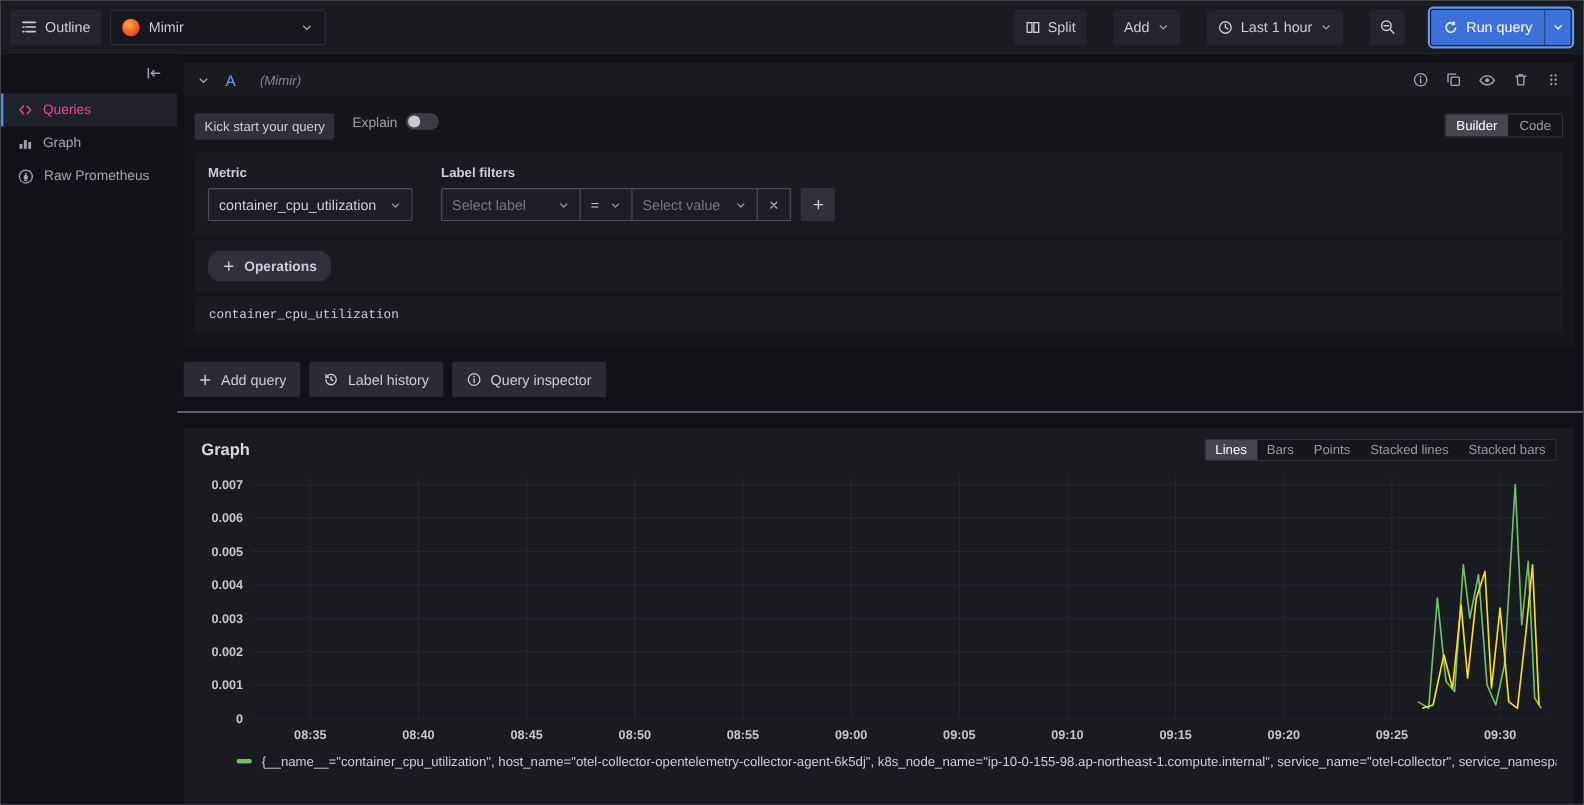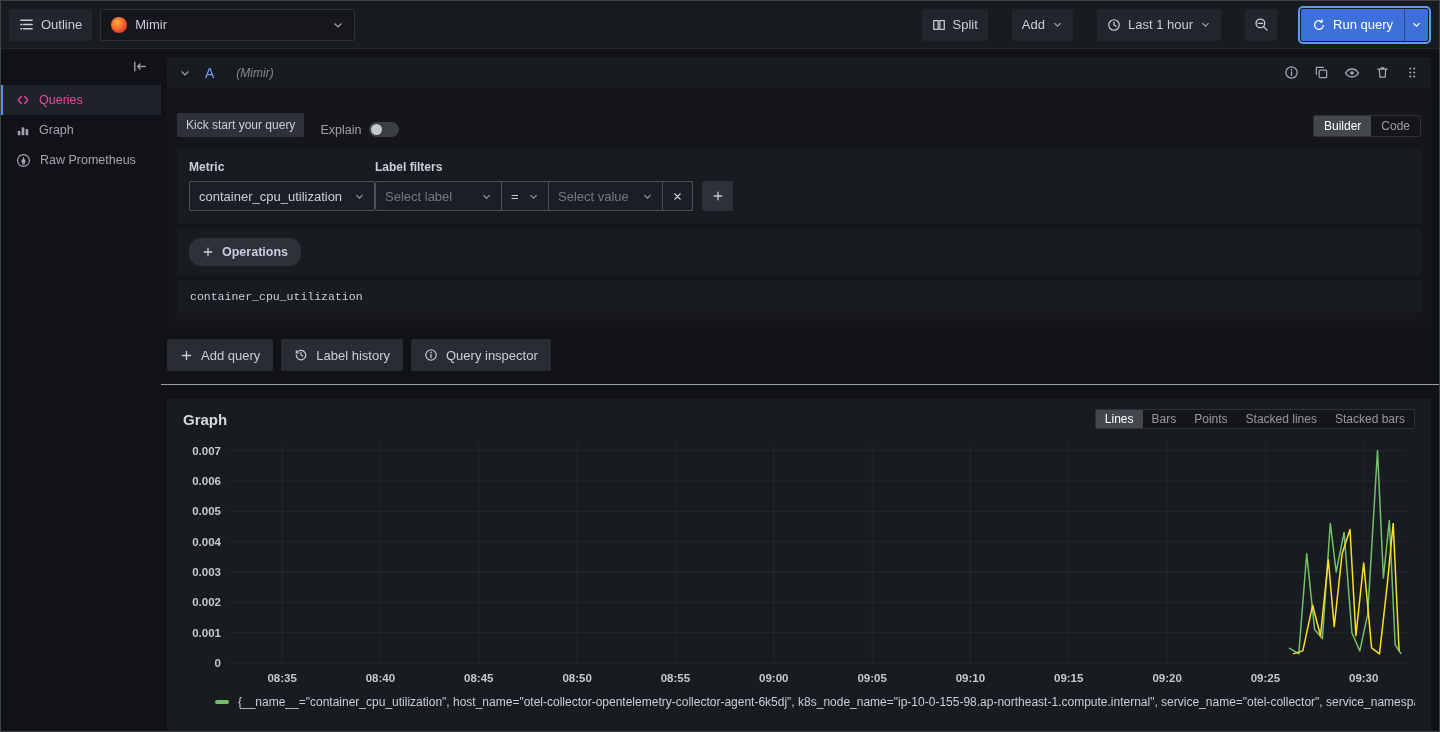--- a/index.html
+++ b/index.html
@@ -19,7 +19,7 @@
     background:#22252b;border:none;border-radius:2px;color:#ccccdc;font-size:13px;
     font-weight:500;cursor:pointer;font-family:inherit}
   .icon-btn{width:32px;padding:0;justify-content:center}
-  .ds-picker{display:flex;align-items:center;gap:8px;height:32px;width:255px;padding:0 10px;
+  .ds-picker{display:flex;align-items:center;gap:8px;height:32px;width:196px;padding:0 10px;
     background:#15171c;border:1px solid #2d3037;border-radius:2px;cursor:pointer}
   .ds-picker .grow{flex:1;font-weight:500}
   .mimir-logo{width:16px;height:16px;border-radius:50%;

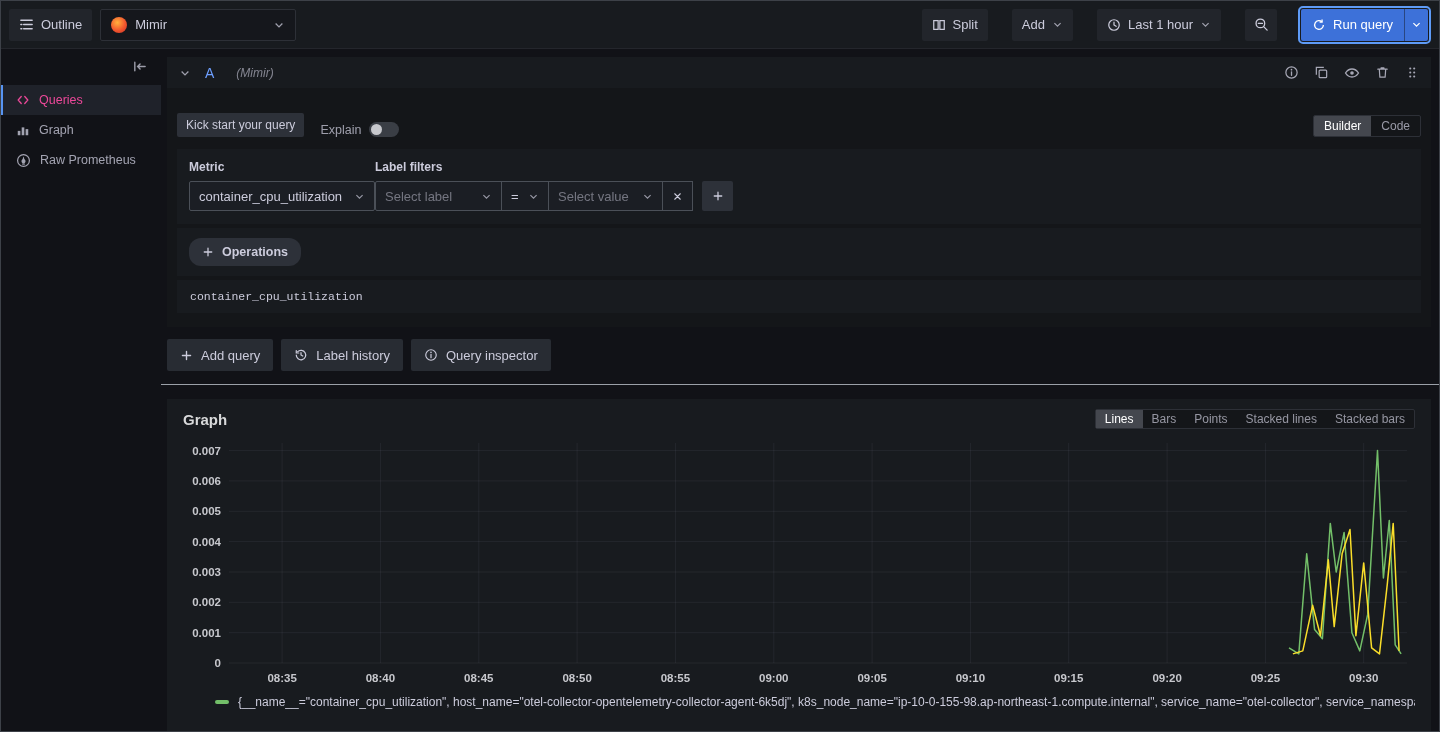--- a/index.html
+++ b/index.html
@@ -51,7 +51,7 @@
   .q-actions{margin-left:auto;display:flex;align-items:center;gap:15px;color:rgba(204,204,220,.8)}
   .q-actions .icon{cursor:pointer}
   .q-body{background:#141619;padding:9px 10px 10px}
-  .q-toolbar{display:flex;align-items:flex-end;margin:16px 0 12px}
+  .q-toolbar{display:flex;align-items:flex-start;margin:6px 0 12px}
   .kick-btn{height:24px;padding:0 9px;background:#2d3139;border:none;border-radius:2px;
     color:#ccccdc;font-size:12px;font-weight:500;cursor:pointer;font-family:inherit}
   .explain{display:flex;align-items:center;gap:8px;margin-left:16px;

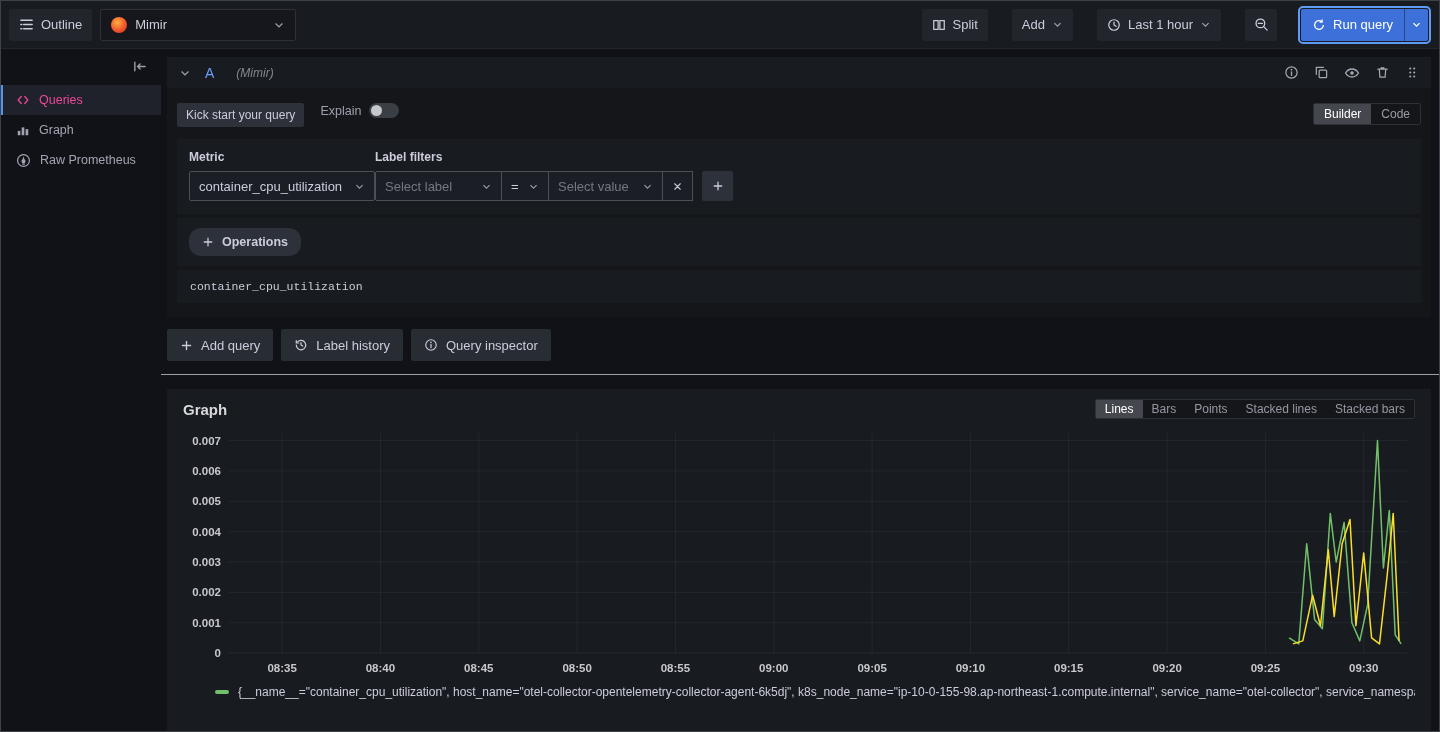--- a/index.html
+++ b/index.html
@@ -64,7 +64,7 @@
   .mode-item{padding:3px 10px;font-size:12px;color:rgba(204,204,220,.72);cursor:pointer}
   .mode-item.active{background:#44474e;color:#fff;font-weight:500}
   .q-box{background:#181b1f;margin-bottom:4px}
-  .q-builder{padding:11px 12px 13px;display:flex;}
+  .q-builder{padding:11px 12px 13px;display:flex;gap:26px}
   .field-label{display:block;font-size:12px;font-weight:600;color:#ccccdc;margin-bottom:7px}
   .sel{height:30px;background:#1b1e24;border:1px solid #4b5058;border-radius:2px;display:flex;
     align-items:center;gap:9px;padding:0 9px;font-size:13px;cursor:pointer}

